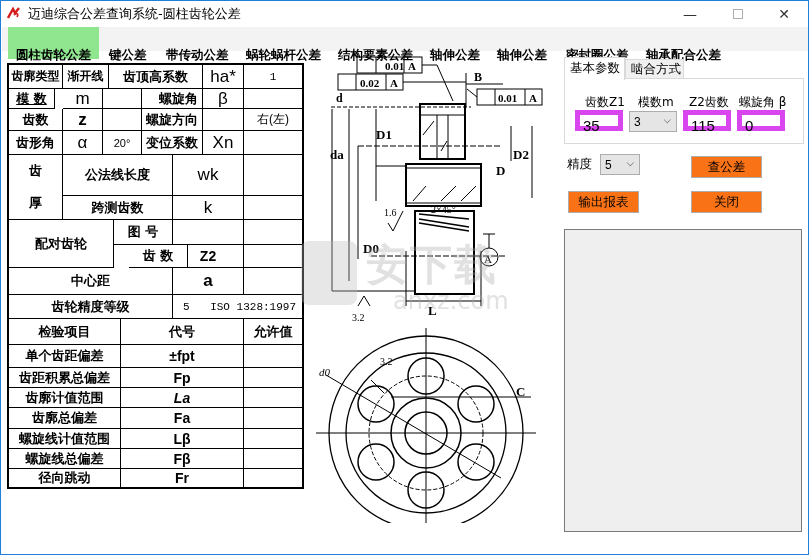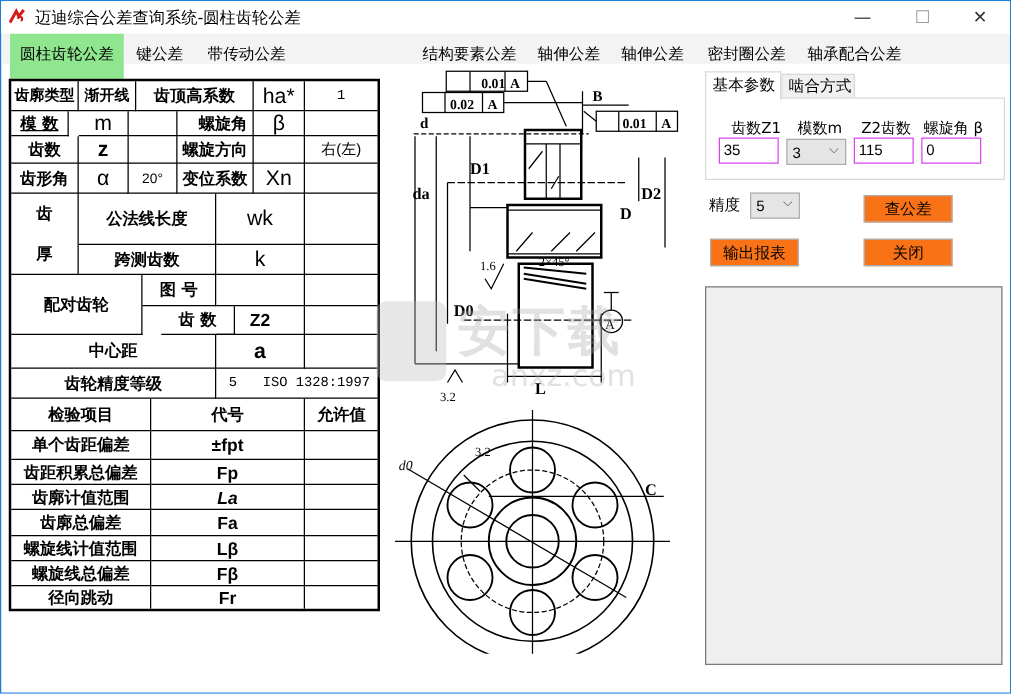--- a/index.html
+++ b/index.html
@@ -11,7 +11,7 @@
   .title { position: absolute; left: 27px; top: 4px; font-size: 13px; color: #000; }
   .win-btn { position: absolute; top: 0; width: 46px; height: 26px; display: flex; align-items: center; justify-content: center; color: #333; font-size: 14px; }
   .menubar { position: absolute; left: 1px; top: 26px; width: 806px; height: 24px; background: #f3f3f3; }
-  .menu-item { position: absolute; top: 0; height: 36px; line-height: 24px; font-size: 12.5px; color: #000; padding: 4px 8px; }
+  .menu-item { position: absolute; top: 0; height: 24px; line-height: 24px; font-size: 12.5px; color: #000; padding: 16px 8px; font-weight: bold; }
   .menu-item.active { background: #8fe68f; }
 
   

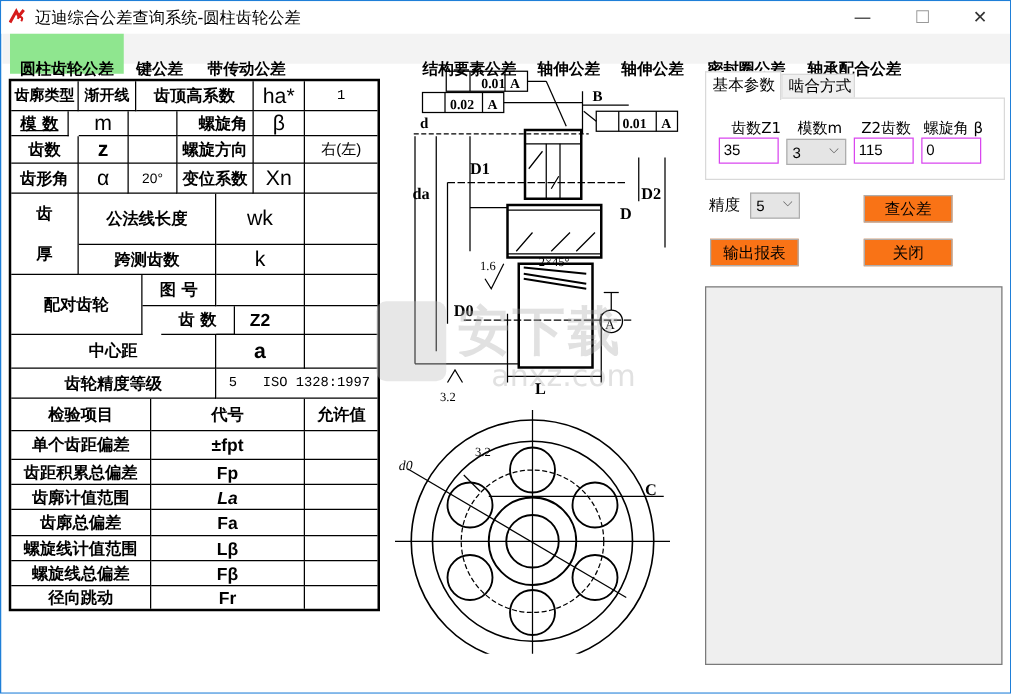--- a/index.html
+++ b/index.html
@@ -65,6 +65,7 @@
     <div class="menu-item active" style="left:6px;">圆柱齿轮公差</div>
     <div class="menu-item" style="left:99px;">键公差</div>
     <div class="menu-item" style="left:156px;">带传动公差</div>
+    <div class="menu-item" style="left:236px;">蜗轮蜗杆公差</div>
     <div class="menu-item" style="left:328px;">结构要素公差</div>
     <div class="menu-item" style="left:420px;">轴伸公差</div>
     <div class="menu-item" style="left:487px;">轴伸公差</div>

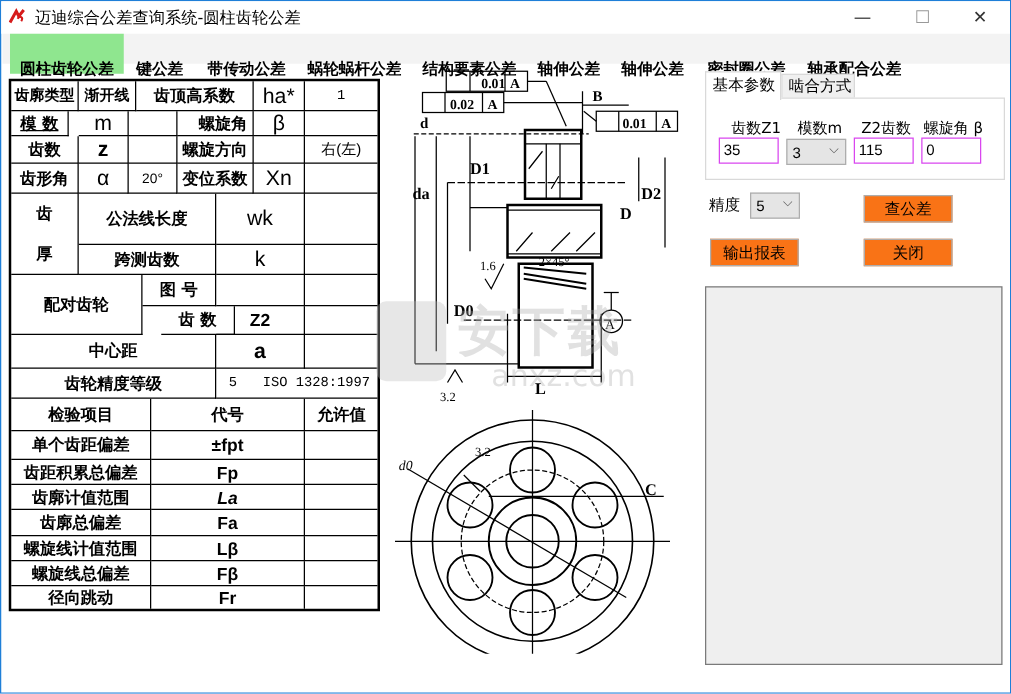--- a/index.html
+++ b/index.html
@@ -33,7 +33,7 @@
   .tab.active { background: #fff; border-bottom: none; height: 23px; z-index: 2; }
   .tab-panel { position: absolute; left: 563px; top: 77px; width: 240px; height: 66px; border: 1px solid #d9d9d9; background: #fff; }
   .plabel { position: absolute; font-size: 12px; color: #000; white-space: nowrap; }
-  .pinput { position: absolute; height: 21px; border: 1px solid #d946ef; background: #fff; font-size: 12px; padding: 2px 3px; font-family: "Liberation Sans", sans-serif; }
+  .pinput { position: absolute; height: 21px; border: 5px solid #d946ef; background: #fff; font-size: 15px; padding: 2px 3px; font-family: "Liberation Sans", sans-serif; }
   .select { position: absolute; height: 21px; border: 1px solid #adadad; background: #e5e5e5; font-size: 12px; padding: 3px 4px; font-family: "Liberation Sans", sans-serif; }
   .select .chev { position: absolute; right: 5px; top: 2px; font-size: 10px; color: #555; }
   .btn { position: absolute; height: 22px; border: 1px solid #adadad; background: #f97316; font-size: 12.5px; display: flex; align-items: center; justify-content: center; color: #000; }

